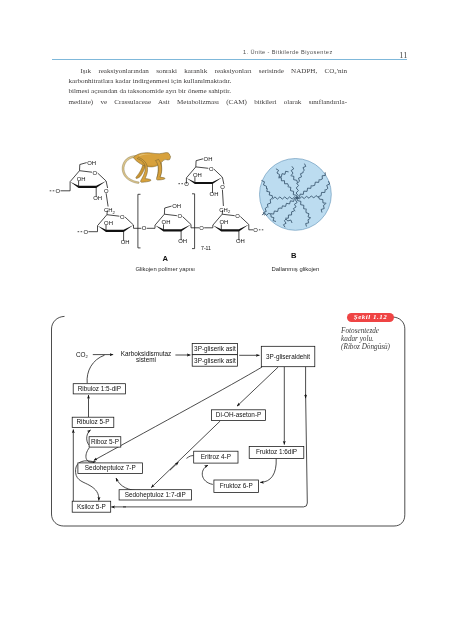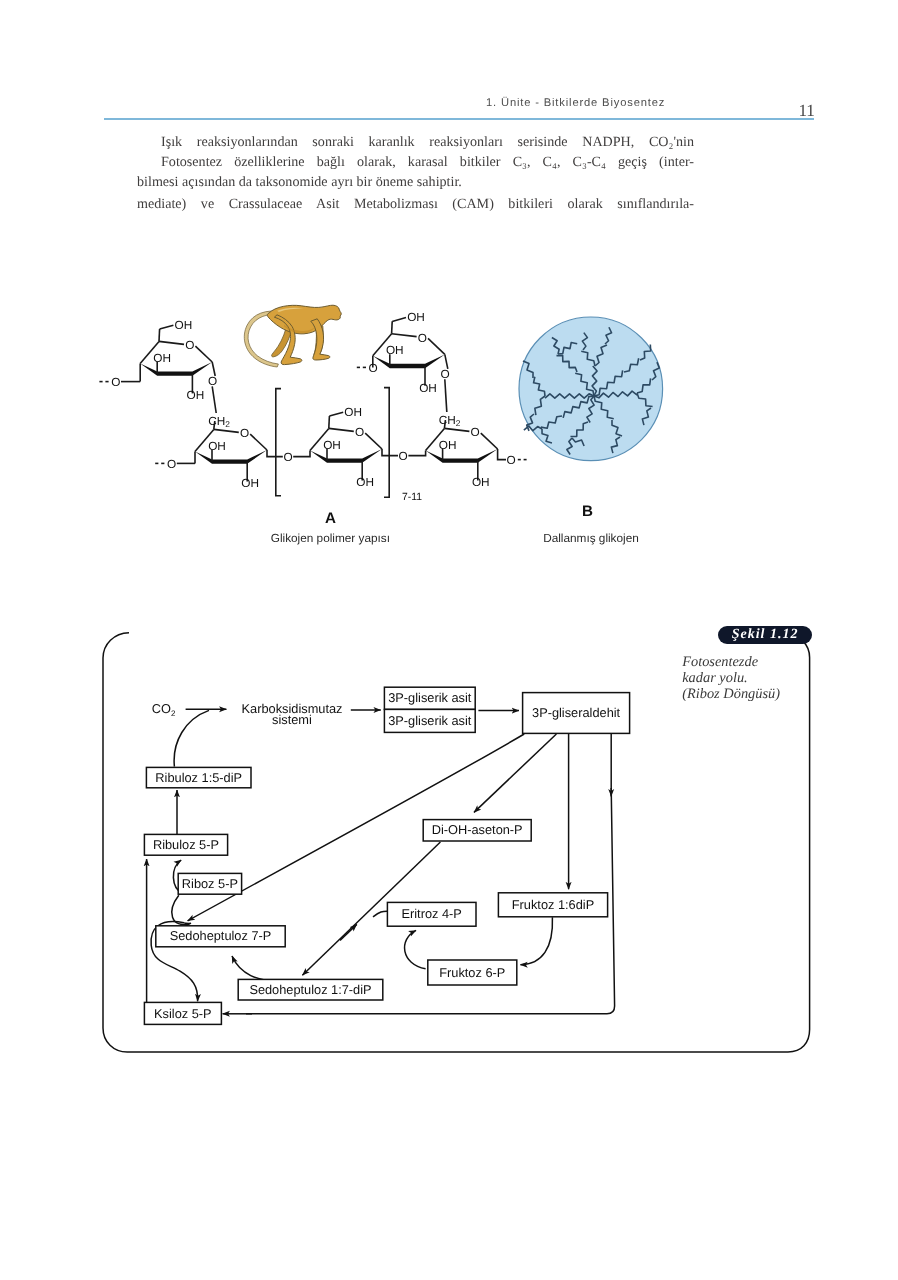--- a/index.html
+++ b/index.html
@@ -40,6 +40,7 @@
   <div class="pageno">11</div>
   <div class="body-txt">
     <div class="ln-t ind">Işık reaksiyonlarından sonraki karanlık reaksiyonları serisinde NADPH, CO₂'nin</div>
+    <div class="ln-t last">karbonhitratlara kadar indirgenmesi için kullanılmaktadır.</div>
     <div class="ln-t ind">Fotosentez özelliklerine bağlı olarak, karasal bitkiler C₃, C₄, C₃-C₄ geçiş (inter-</div>
     <div class="ln-t last">bilmesi açısından da taksonomide ayrı bir öneme sahiptir.</div>
     <div class="ln-t">mediate) ve Crassulaceae Asit Metabolizması (CAM) bitkileri olarak sınıflandırıla-</div>

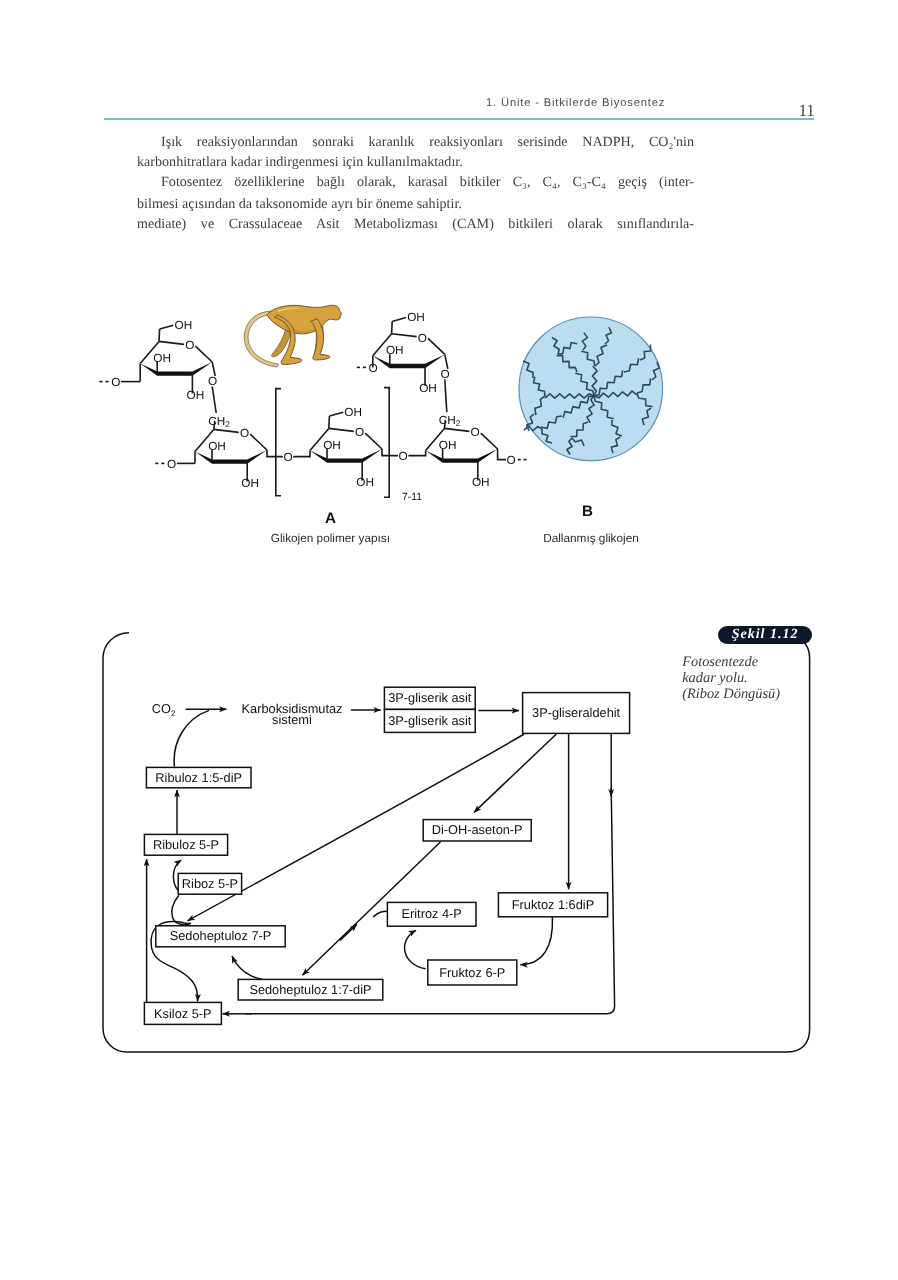--- a/index.html
+++ b/index.html
@@ -41,7 +41,6 @@
   <div class="body-txt">
     <div class="ln-t ind">Işık reaksiyonlarından sonraki karanlık reaksiyonları serisinde NADPH, CO₂'nin</div>
     <div class="ln-t last">karbonhitratlara kadar indirgenmesi için kullanılmaktadır.</div>
-    <div class="ln-t ind">Fotosentez özelliklerine bağlı olarak, karasal bitkiler C₃, C₄, C₃-C₄ geçiş (inter-</div>
     <div class="ln-t last">bilmesi açısından da taksonomide ayrı bir öneme sahiptir.</div>
     <div class="ln-t">mediate) ve Crassulaceae Asit Metabolizması (CAM) bitkileri olarak sınıflandırıla-</div>
   </div>

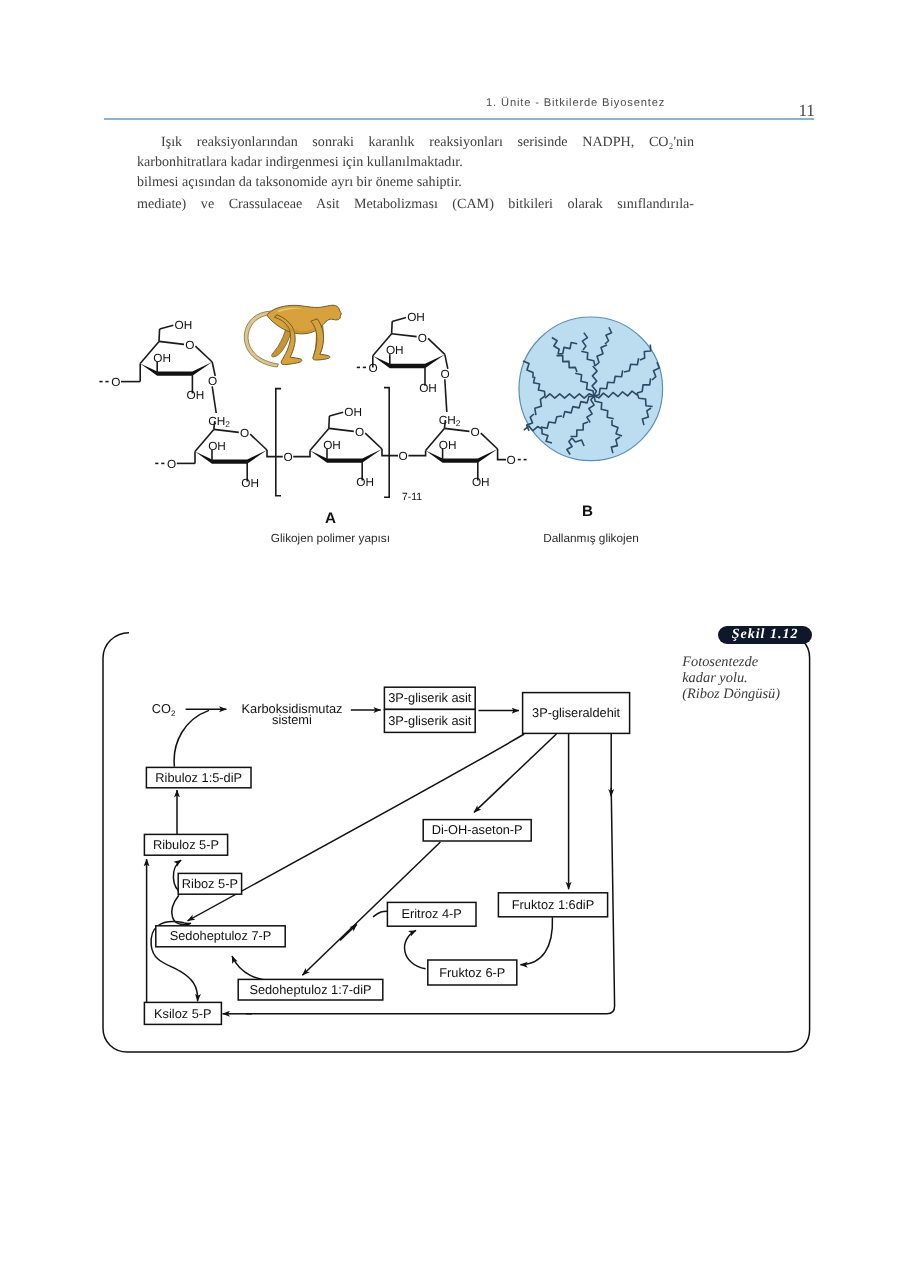--- a/index.html
+++ b/index.html
@@ -25,7 +25,7 @@
   .ln{fill:none;stroke:#111;stroke-width:0.75;}
   .figlbl{font-family:"Liberation Sans",sans-serif;font-size:7.6px;font-weight:bold;fill:#111;text-anchor:middle;}
   .figcap{font-family:"Liberation Sans",sans-serif;font-size:5.9px;fill:#2a2a2a;text-anchor:middle;}
-  .pill{position:absolute;background:#0f172a;border-radius:6px;margin-left:12px;}
+  .pill{position:absolute;background:#ef4444;border-radius:6px;}
   .pill-txt{font-family:"Liberation Serif",serif;font-style:italic;font-weight:bold;font-size:7.0px;
              color:#fff;text-align:center;letter-spacing:0.5px;}
   .sidecap{position:absolute;font-family:"Liberation Serif",serif;font-style:italic;font-size:7.2px;

